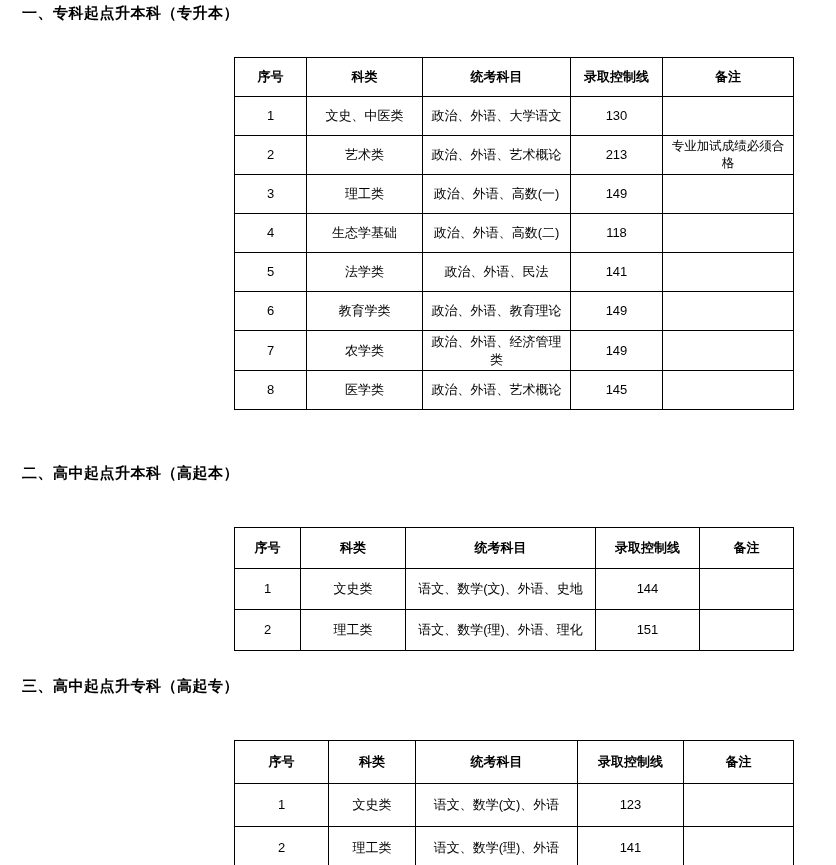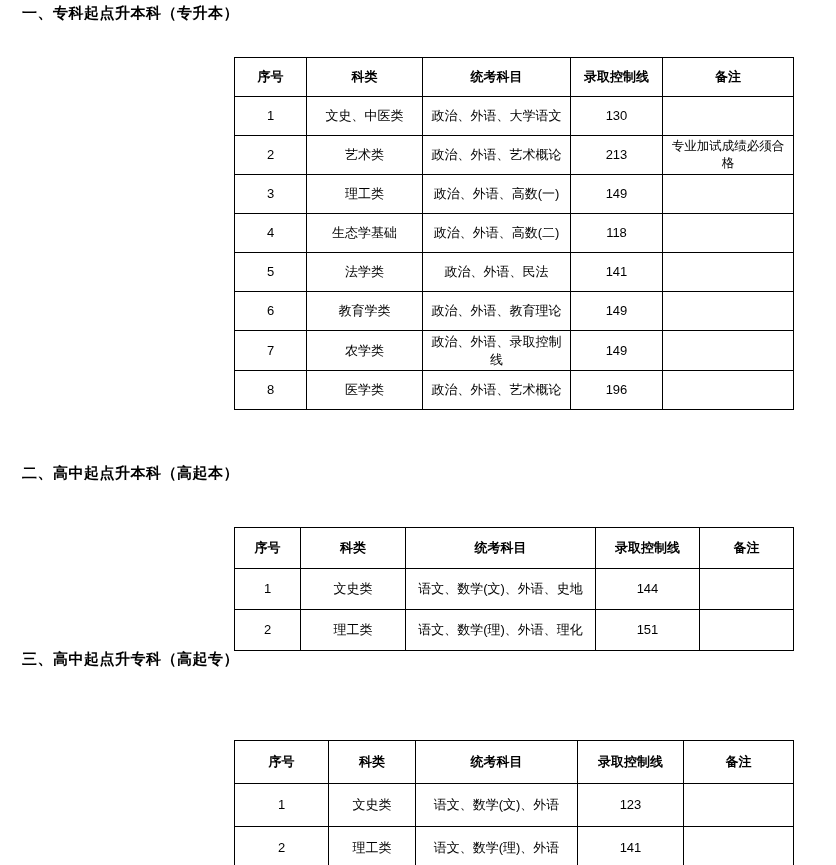--- a/index.html
+++ b/index.html
@@ -160,7 +160,7 @@
       <tr>
         <td>7</td>
         <td>农学类</td>
-        <td>政治、外语、录取控制线</td>
+        <td>政治、外语、经济管理类</td>
         <td>149</td>
         <td class="remark-cell"></td>
       </tr>

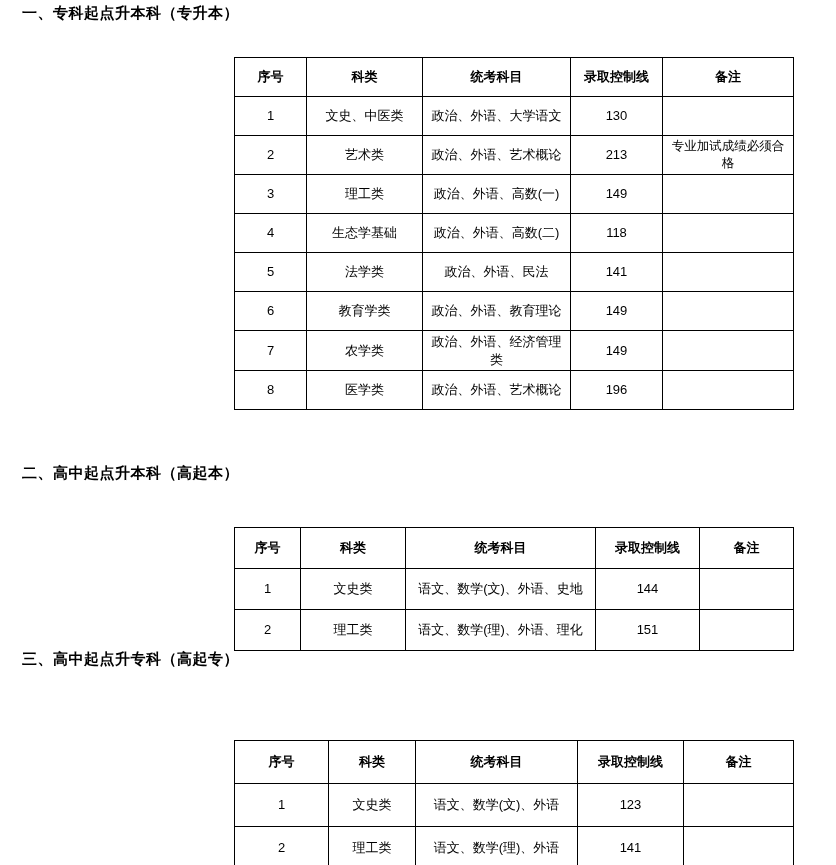--- a/index.html
+++ b/index.html
@@ -168,7 +168,7 @@
         <td>8</td>
         <td>医学类</td>
         <td>政治、外语、艺术概论</td>
-        <td>196</td>
+        <td>145</td>
         <td class="remark-cell"></td>
       </tr>
     </tbody>

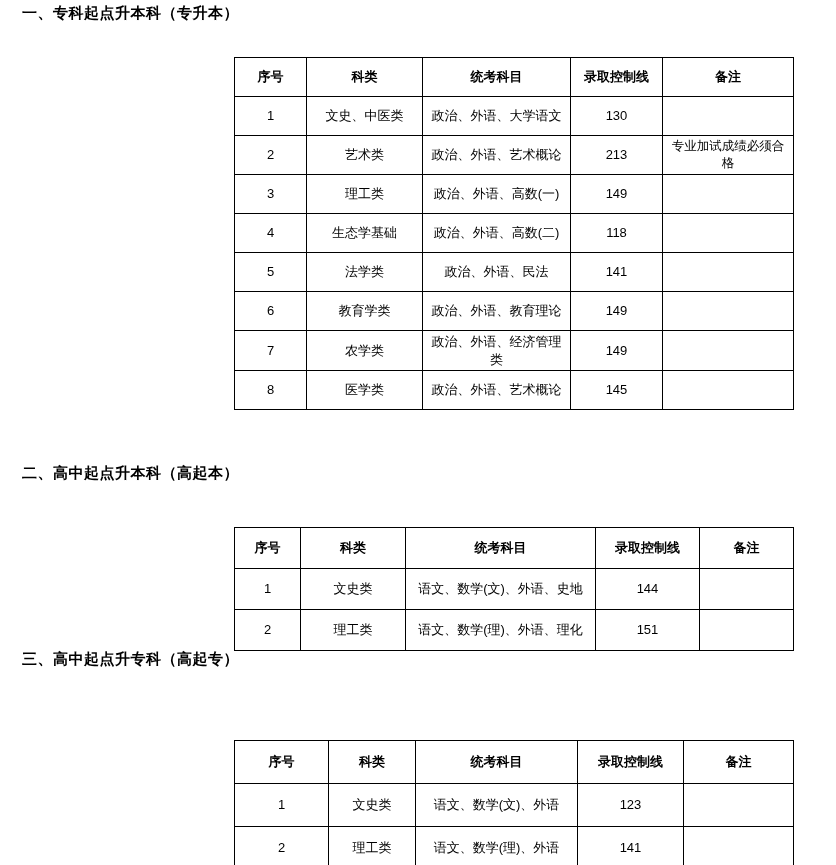--- a/index.html
+++ b/index.html
@@ -28,7 +28,7 @@
   }
   .section-1-title { position: absolute; left: 22px; top: 4px; }
   .section-2-title { position: absolute; left: 22px; top: 464px; text-align: center; }
-  .section-3-title { position: absolute; left: 22px; top: 650px; }
+  .section-3-title { position: absolute; left: 22px; top: 677px; }
 
   table.grid {
     border-collapse: collapse;

